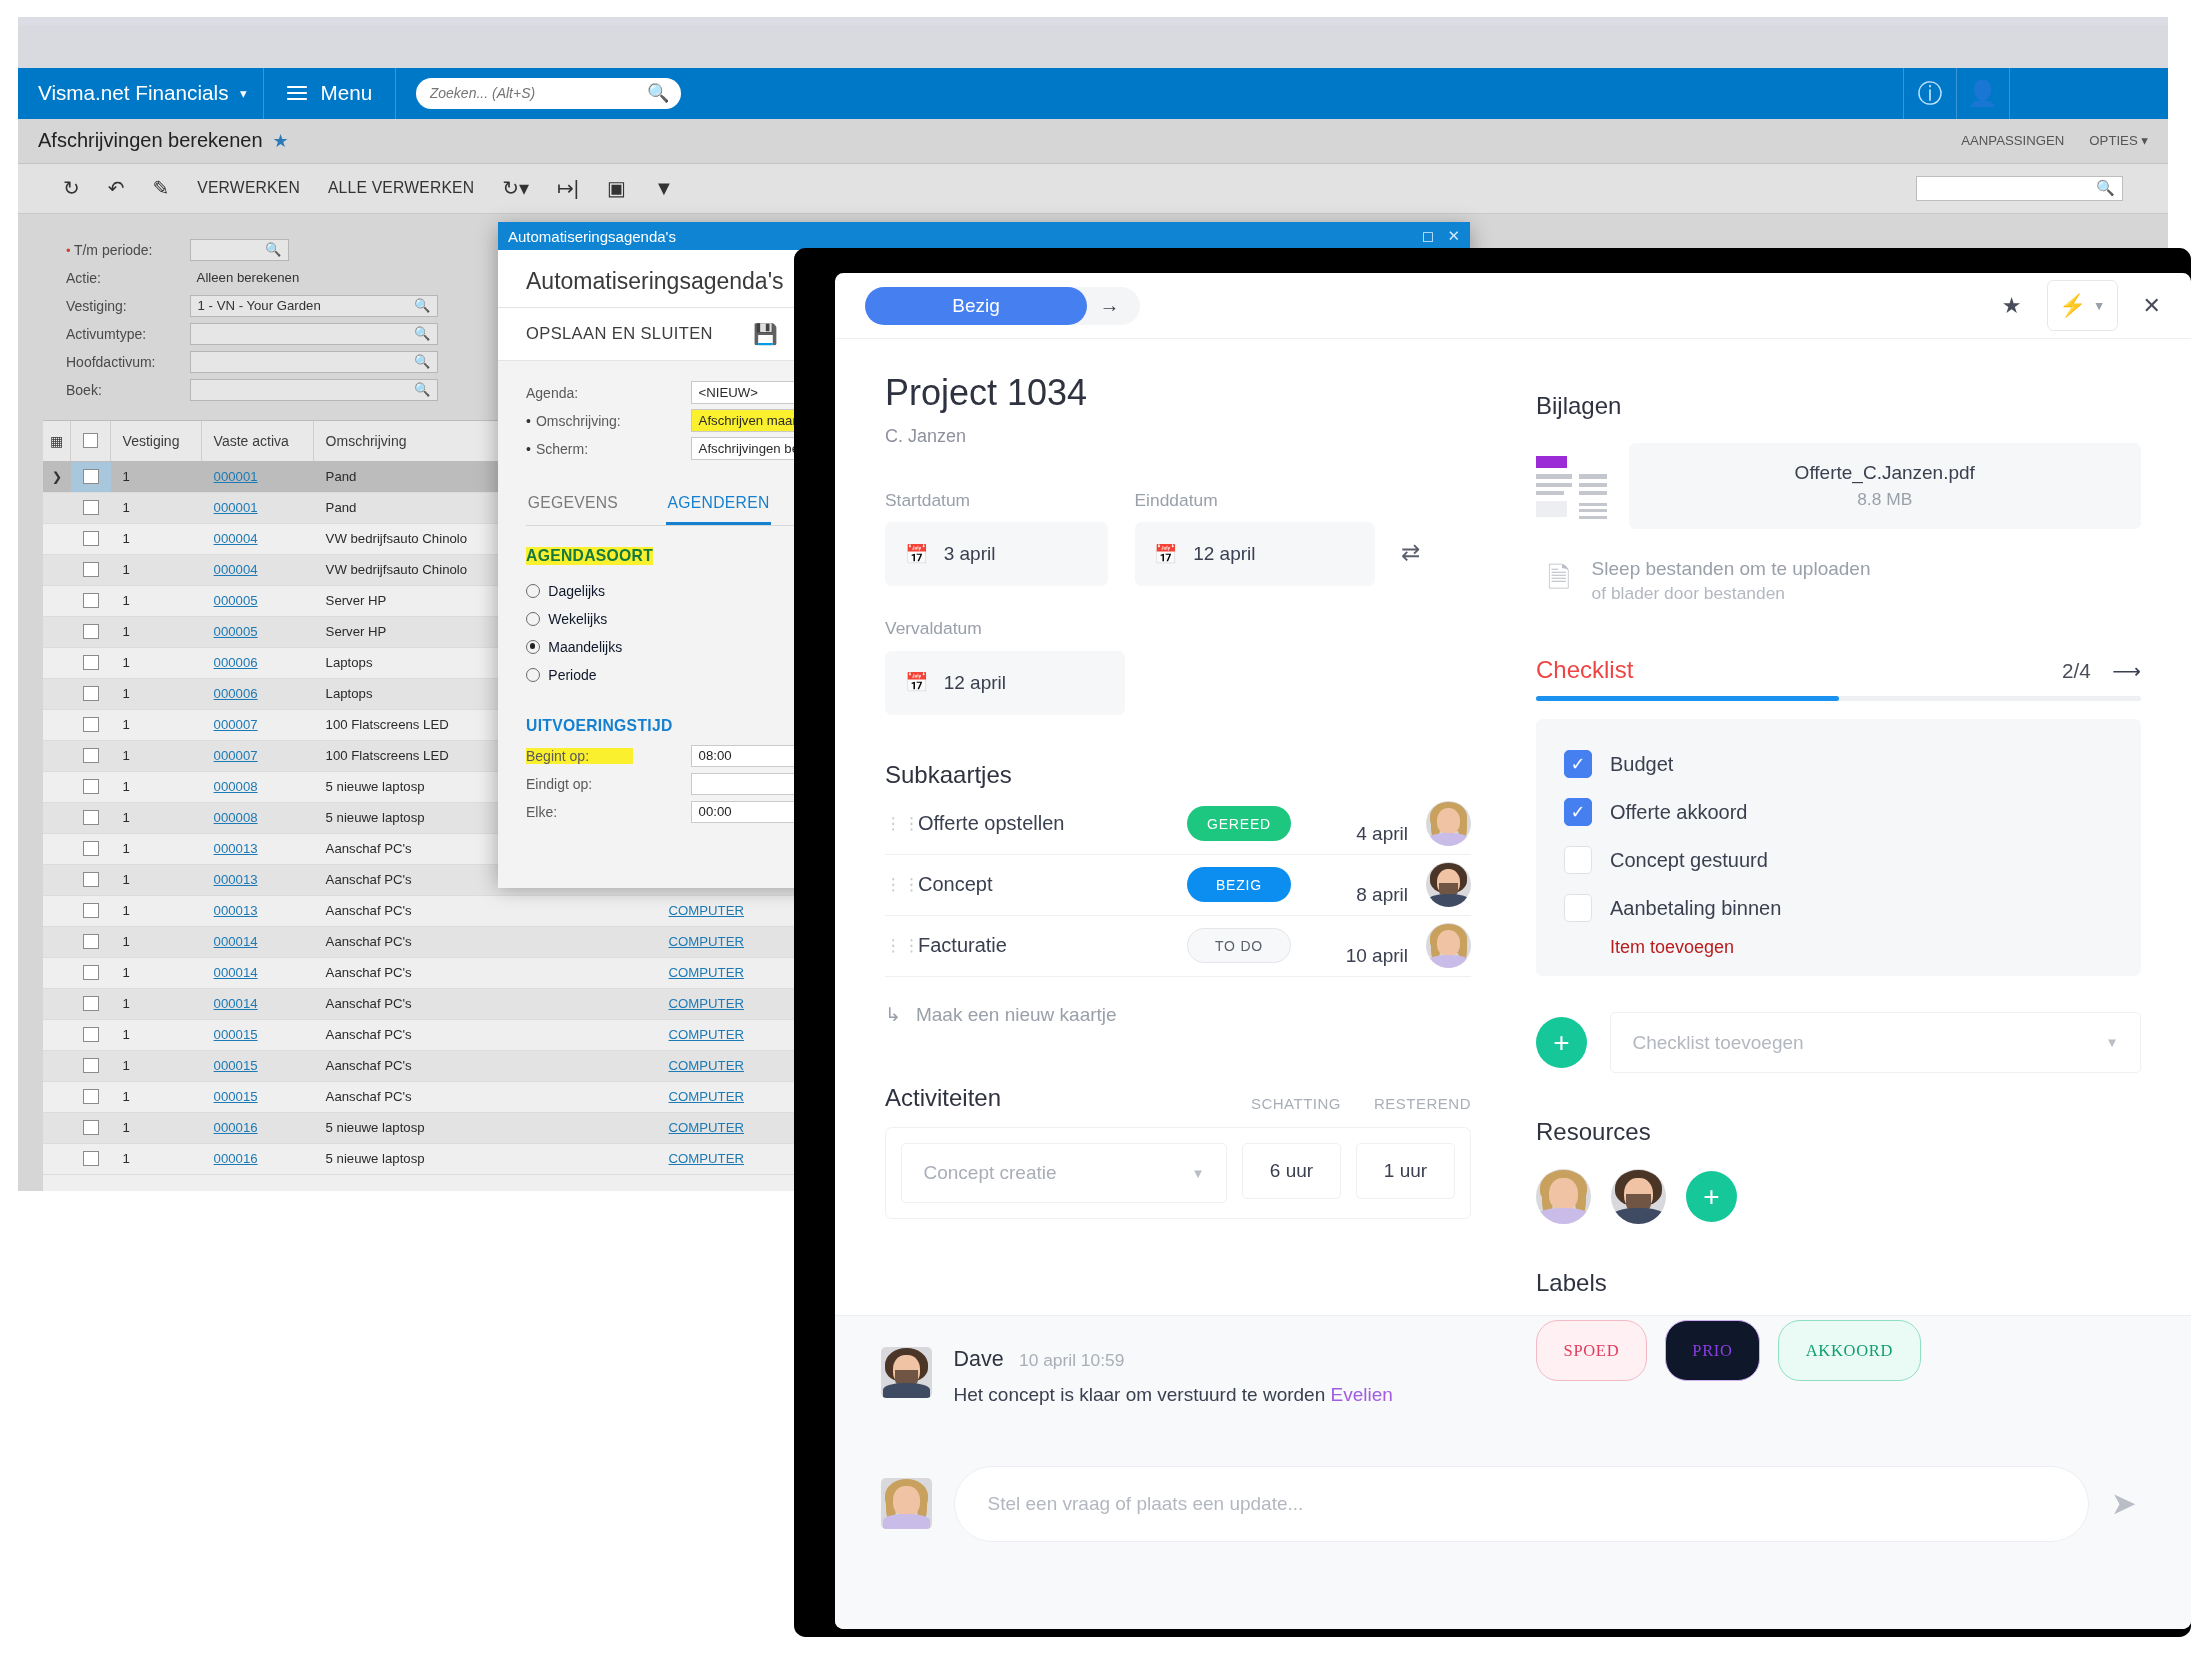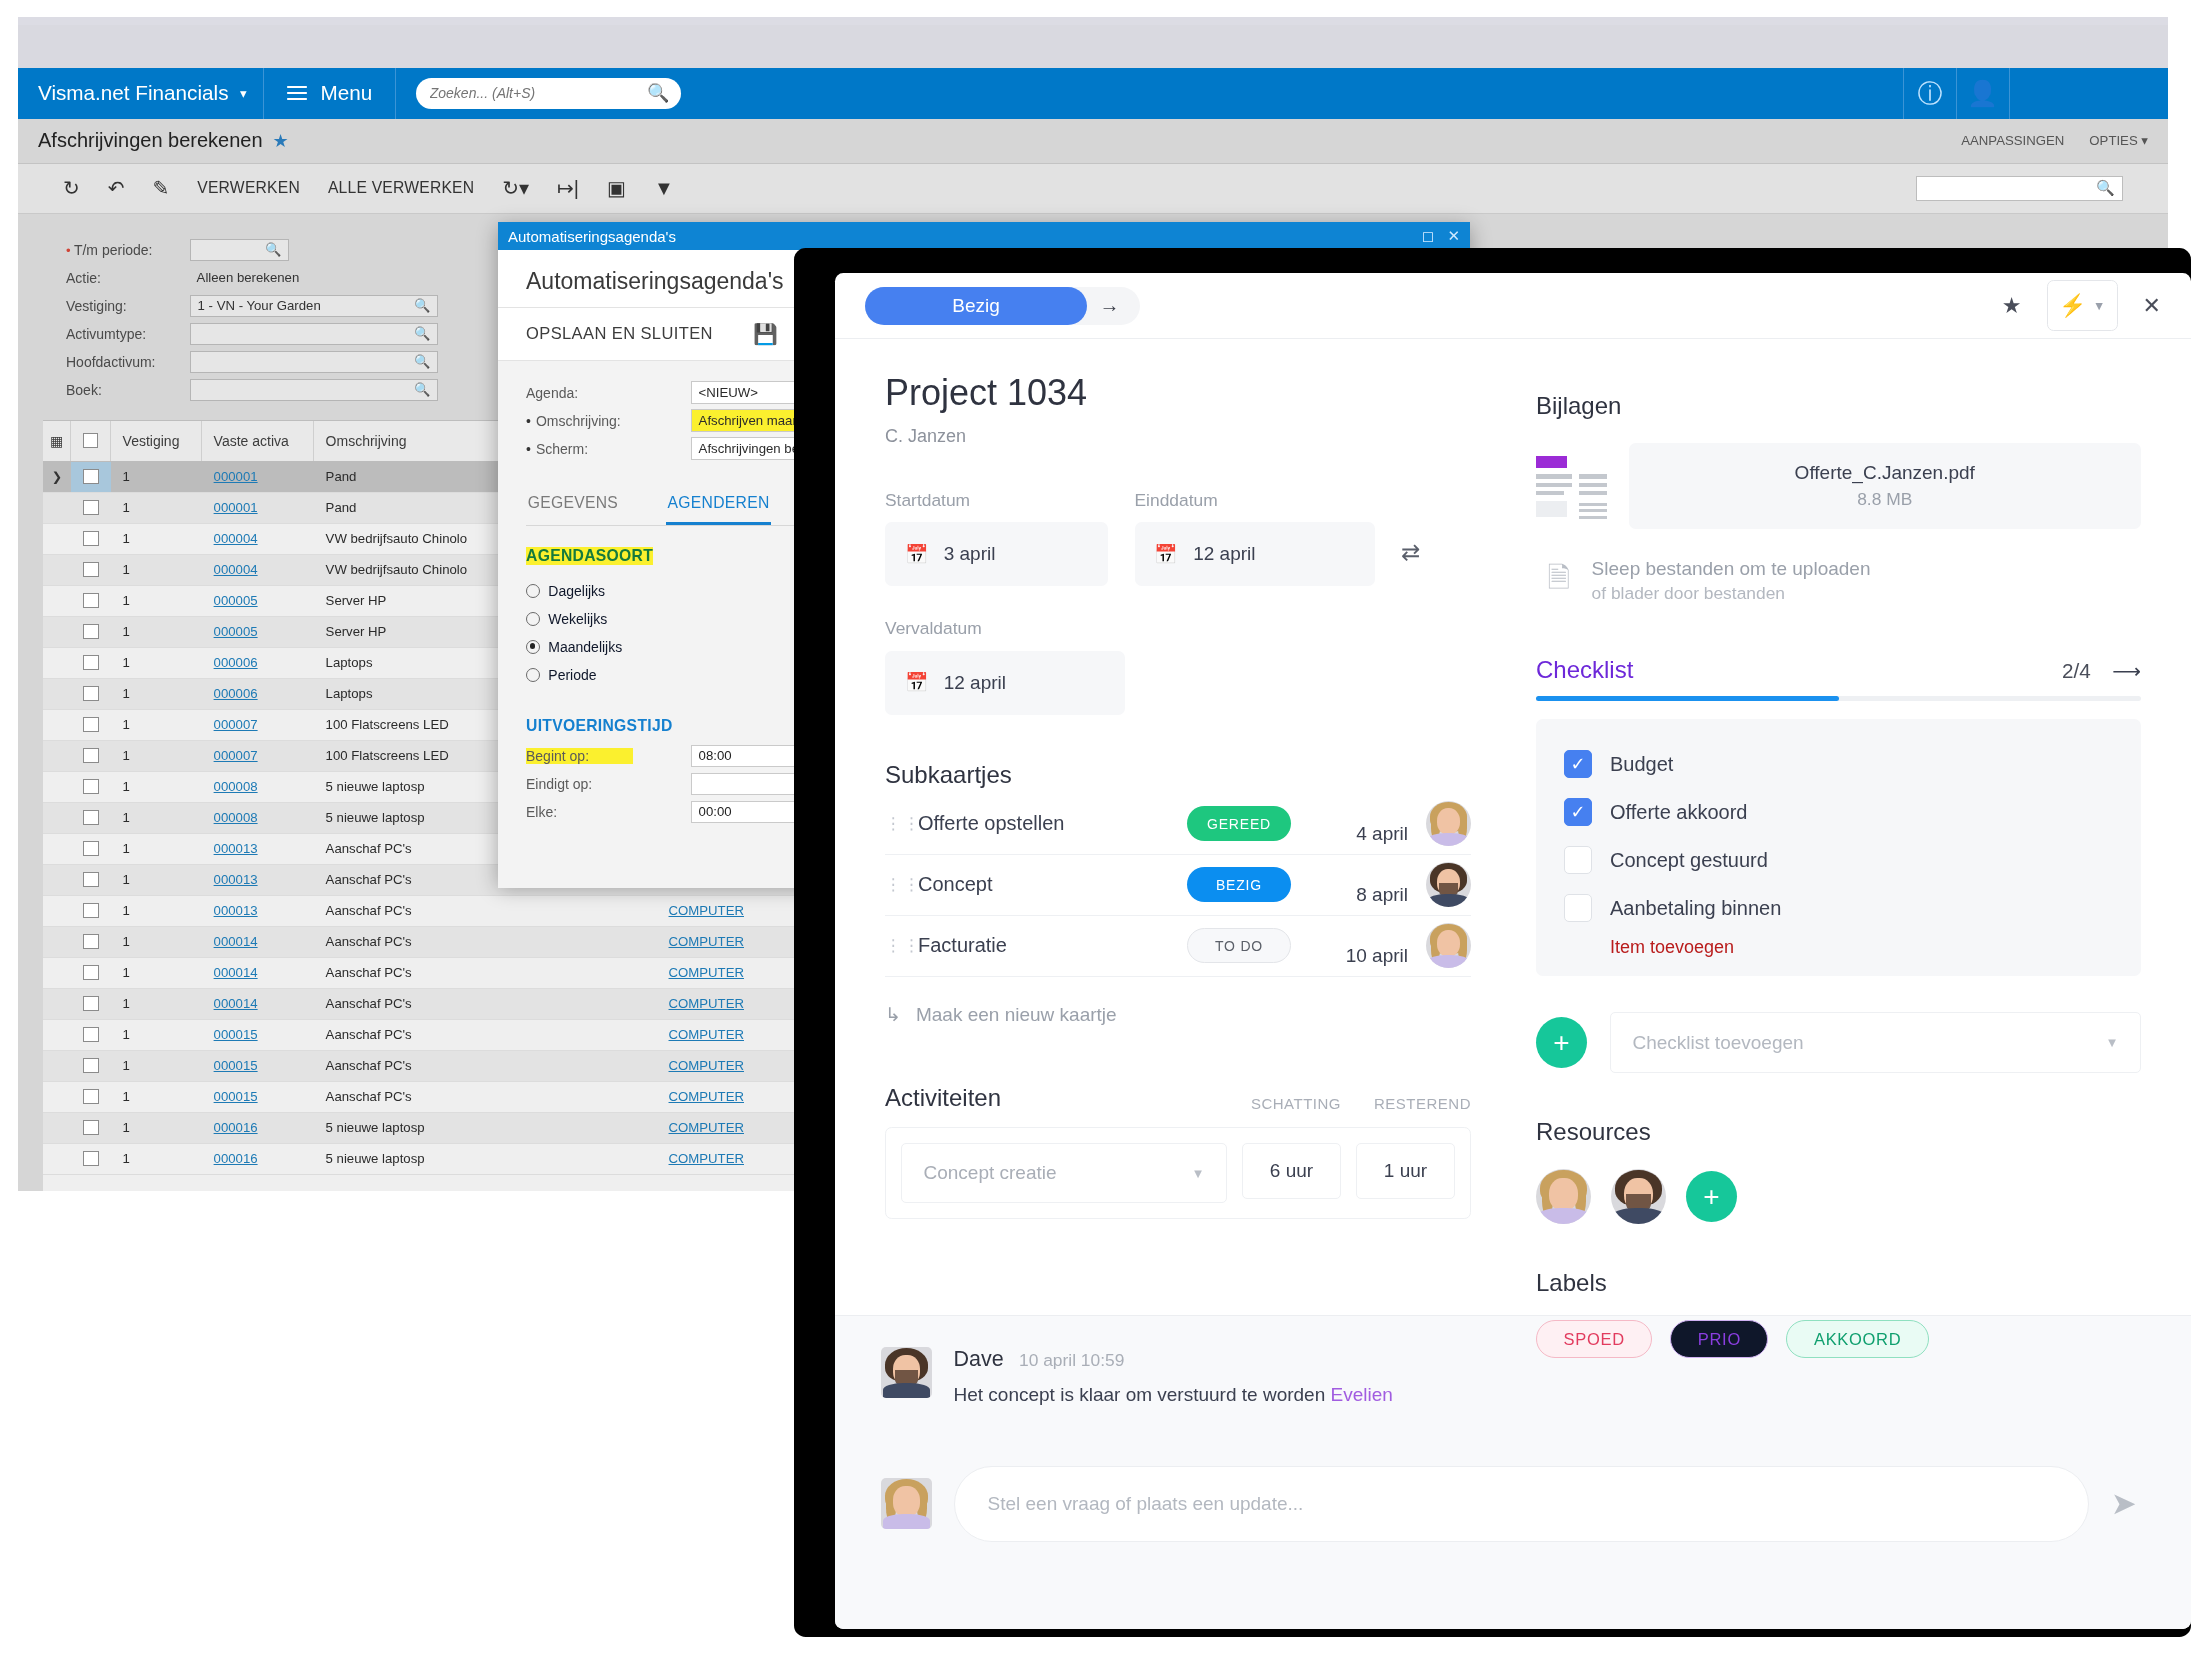--- a/index.html
+++ b/index.html
@@ -251,7 +251,7 @@
   .drop-t2 { font-size:17.4px; color:#b3b8c0; margin-top:3.3px; }
 
   .chk-head { display:flex; align-items:baseline; margin-top:51px; }
-  .chk-head .t { font-size:24px; color:#6d28d9; }
+  .chk-head .t { font-size:24px; color:#ef4444; }
   .chk-head .cnt { margin-left:auto; font-size:20.7px; color:#4a4e5a; }
   .chk-head .arr { margin-left:21.5px; font-size:20px; color:#3b4050; }
   .chk-bar { height:5px; background:#eef0f3; border-radius:2.5px; margin-top:11.6px; position:relative; }

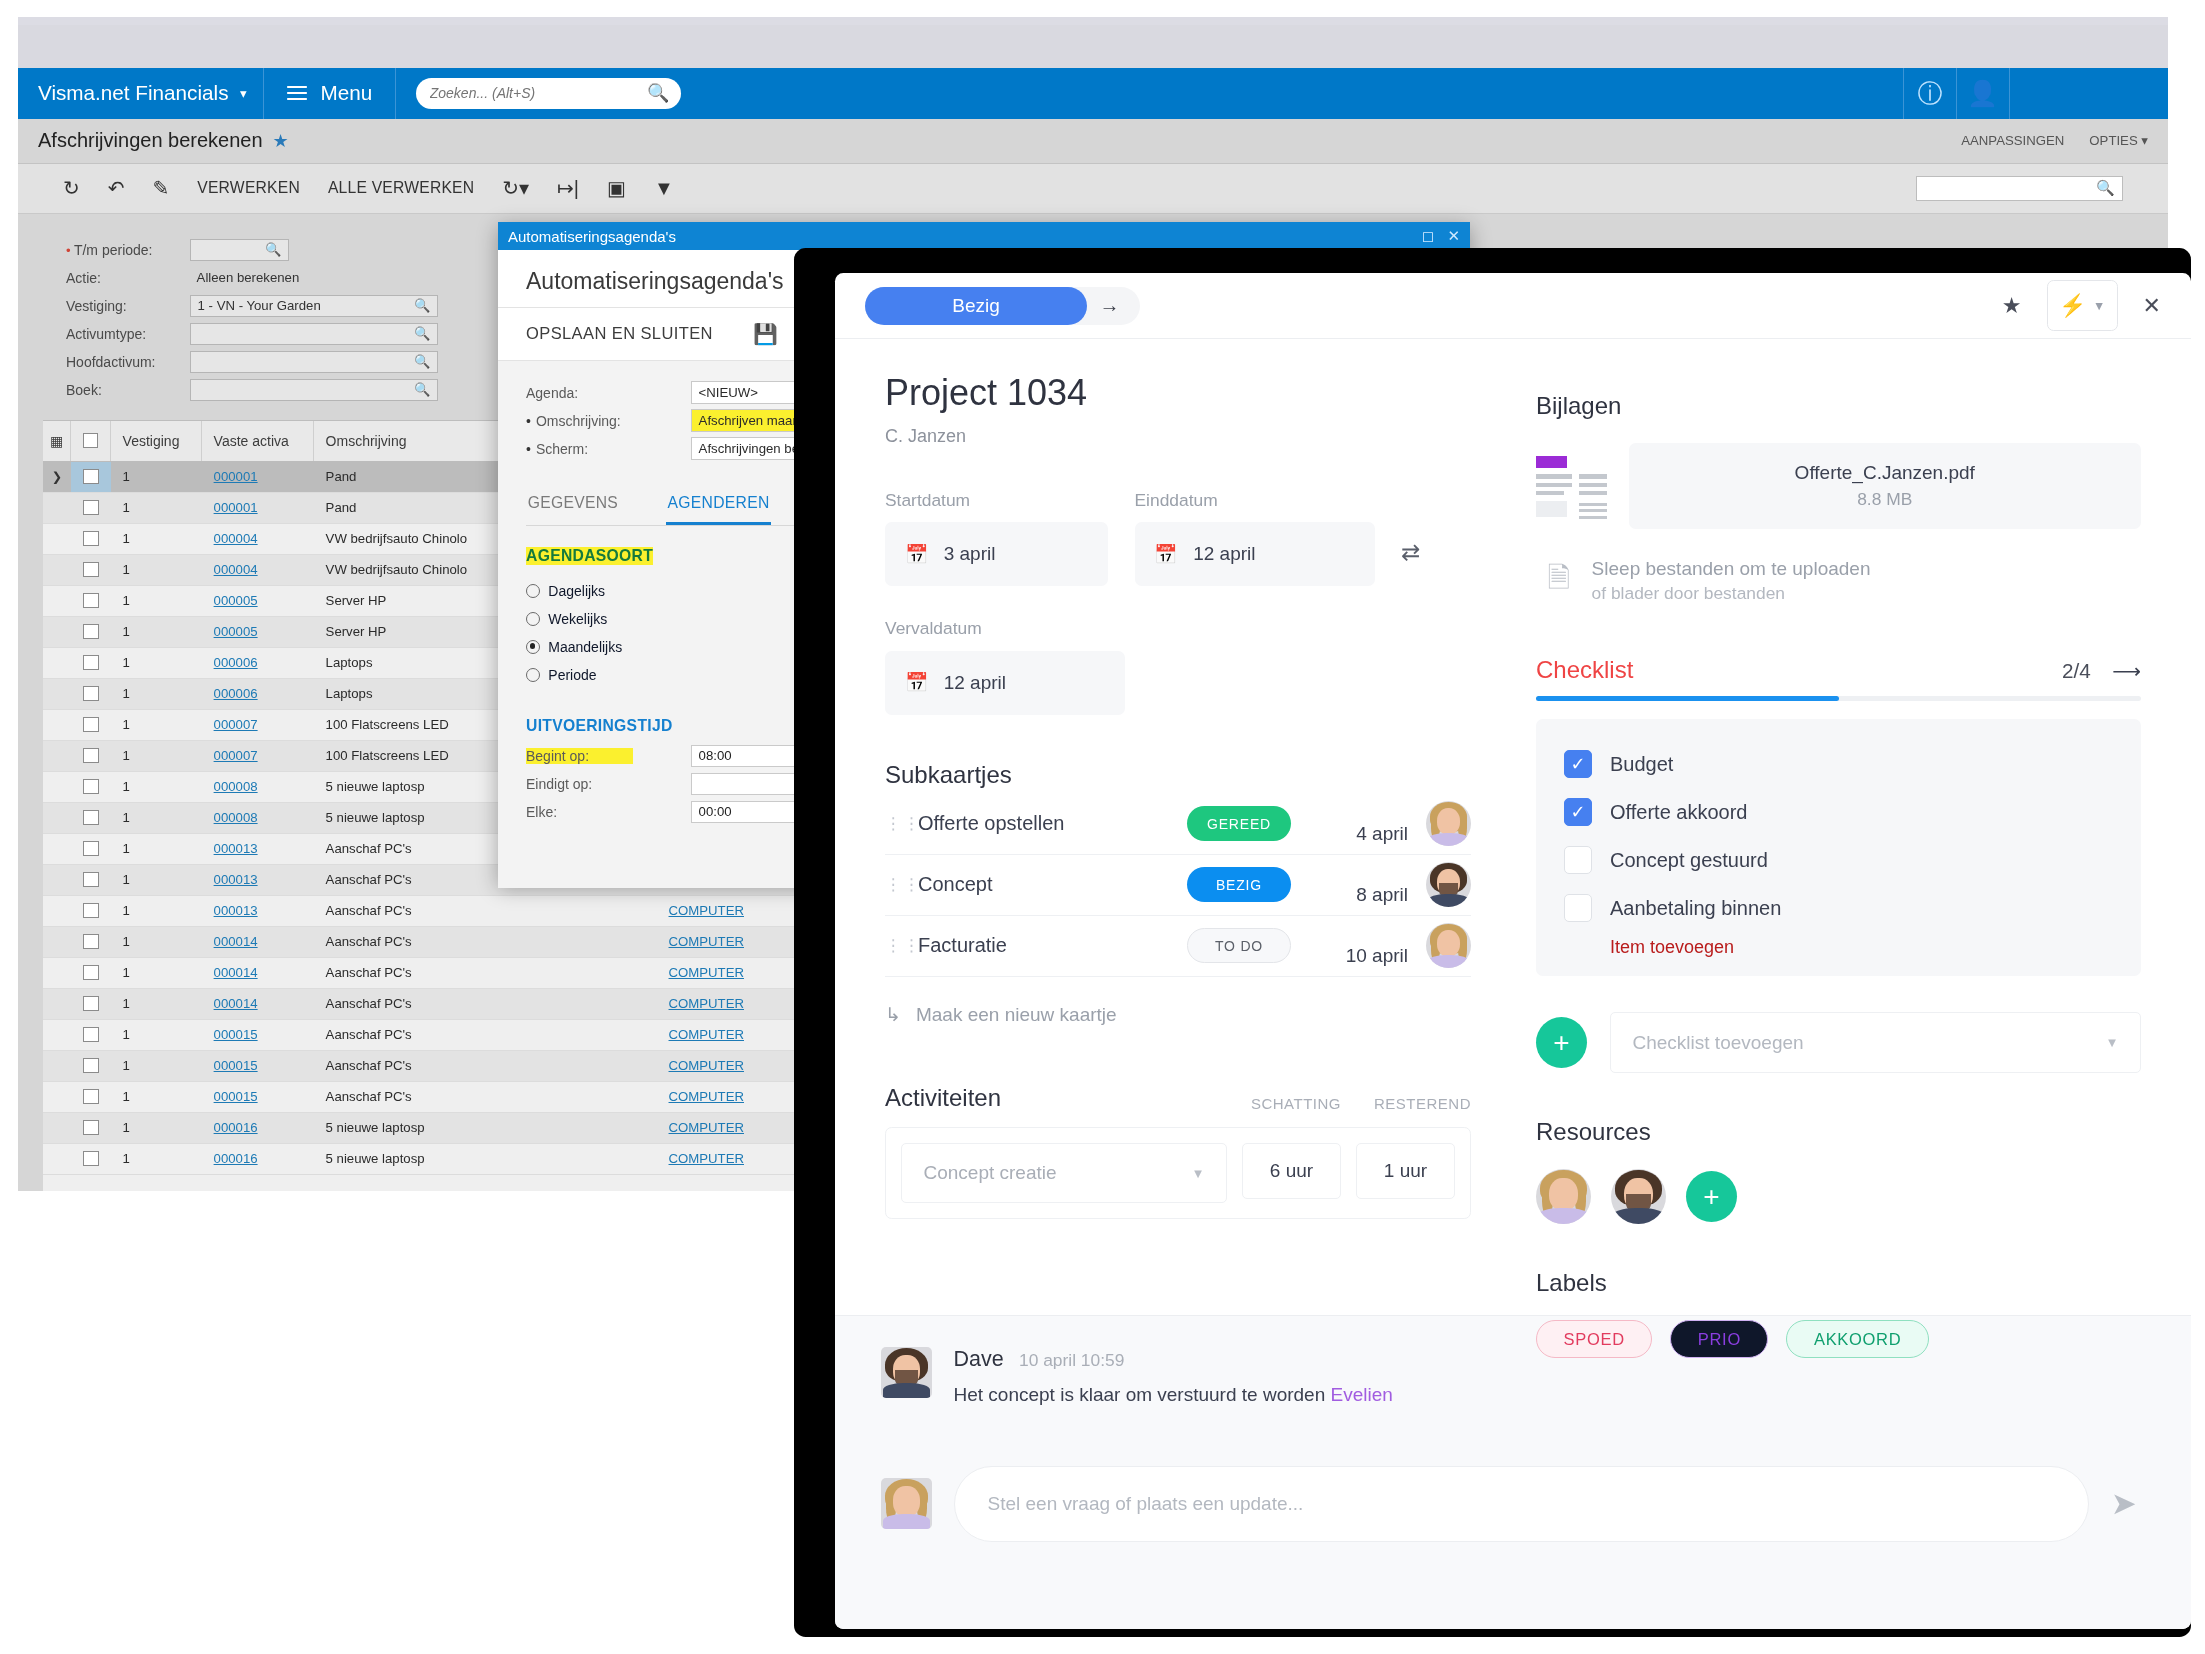--- a/index.html
+++ b/index.html
@@ -271,7 +271,7 @@
   .res-row { display:flex; align-items:center; gap:20px; margin-top:21.5px; }
   .res-av { width:55px; height:55px; border-radius:50%; overflow:hidden; flex:0 0 55px; }
   .labels-row { display:flex; gap:18px; margin-top:21.5px; }
-  .lab-pill { height:38px; border-radius:22px; display:flex; align-items:center; padding:0 26.5px; font-size:16.5px; letter-spacing:0.7px; }
+  .lab-pill { height:61px; border-radius:22px; display:flex; align-items:center; padding:0 26.5px; font-size:16.5px; letter-spacing:0.7px;font-family:Liberation Serif, serif; }
   .lab-spoed { background:#fef0f3; border:0.8px solid #f5b9c6; color:#e23b5e; }
   .lab-prio { background:#0f172a; border:0.8px solid #cfb1f2; color:#8b3ee0; }
   .lab-akk  { background:#e9fbf4; border:0.8px solid #8fe0c0; color:#0f9f6e; }

